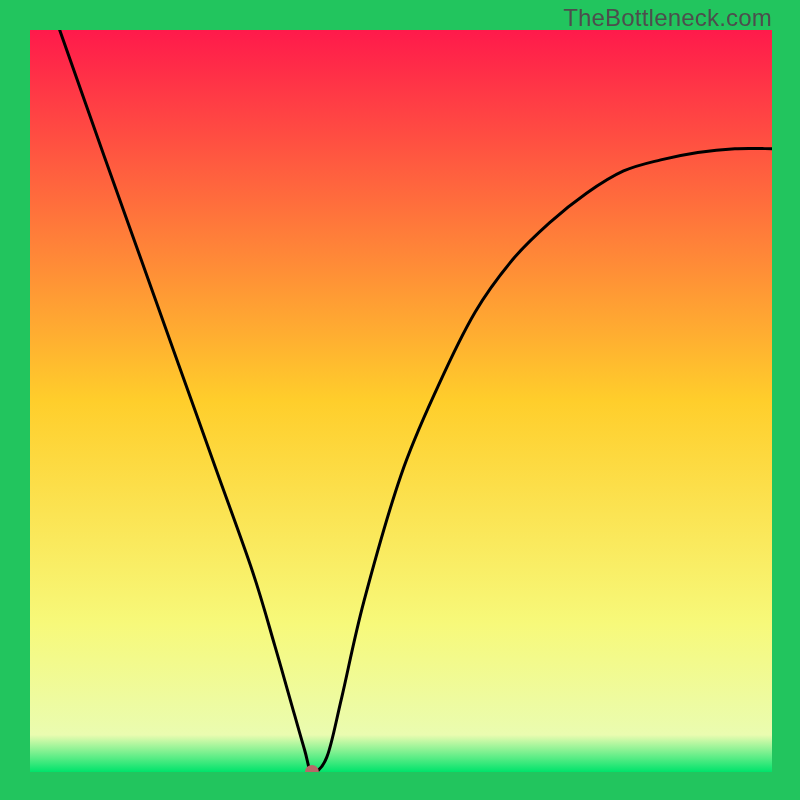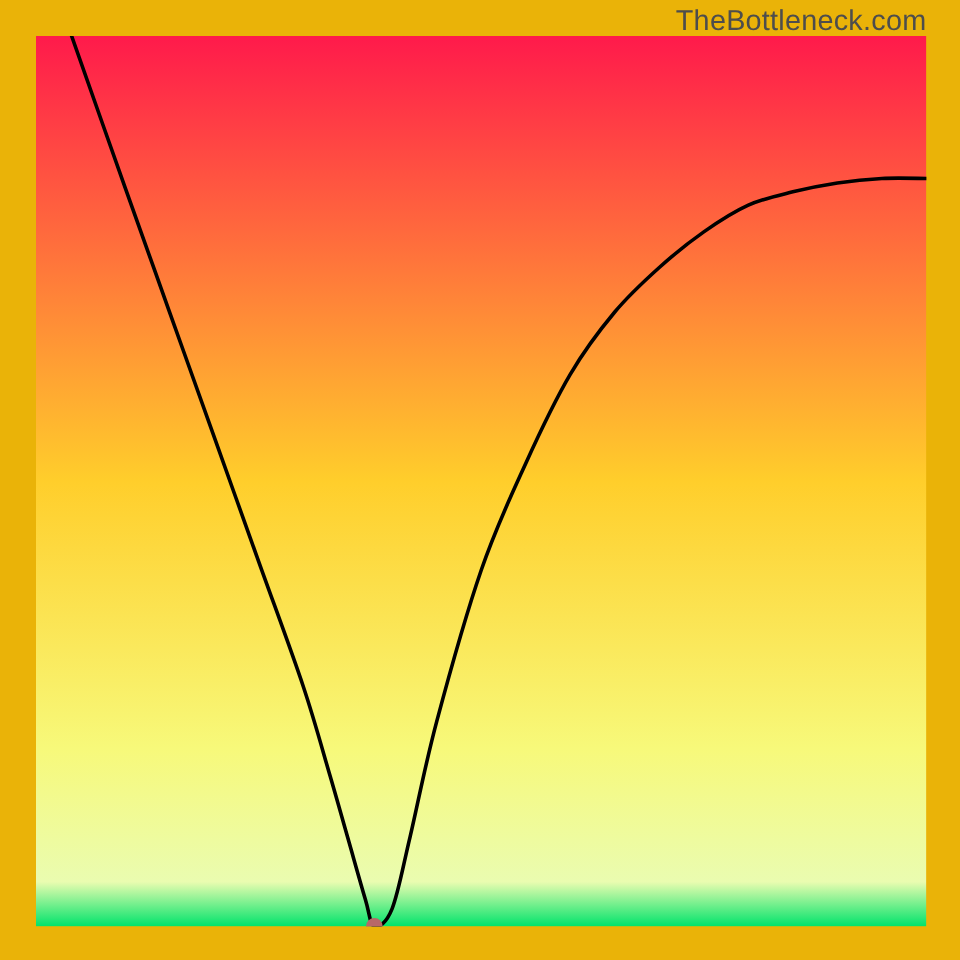--- a/index.html
+++ b/index.html
@@ -15,7 +15,7 @@
     position: relative;
     width: 800px;
     height: 800px;
-    background: #eab308;
+    background: #22c55e;
   }
   .watermark {
     position: absolute;

